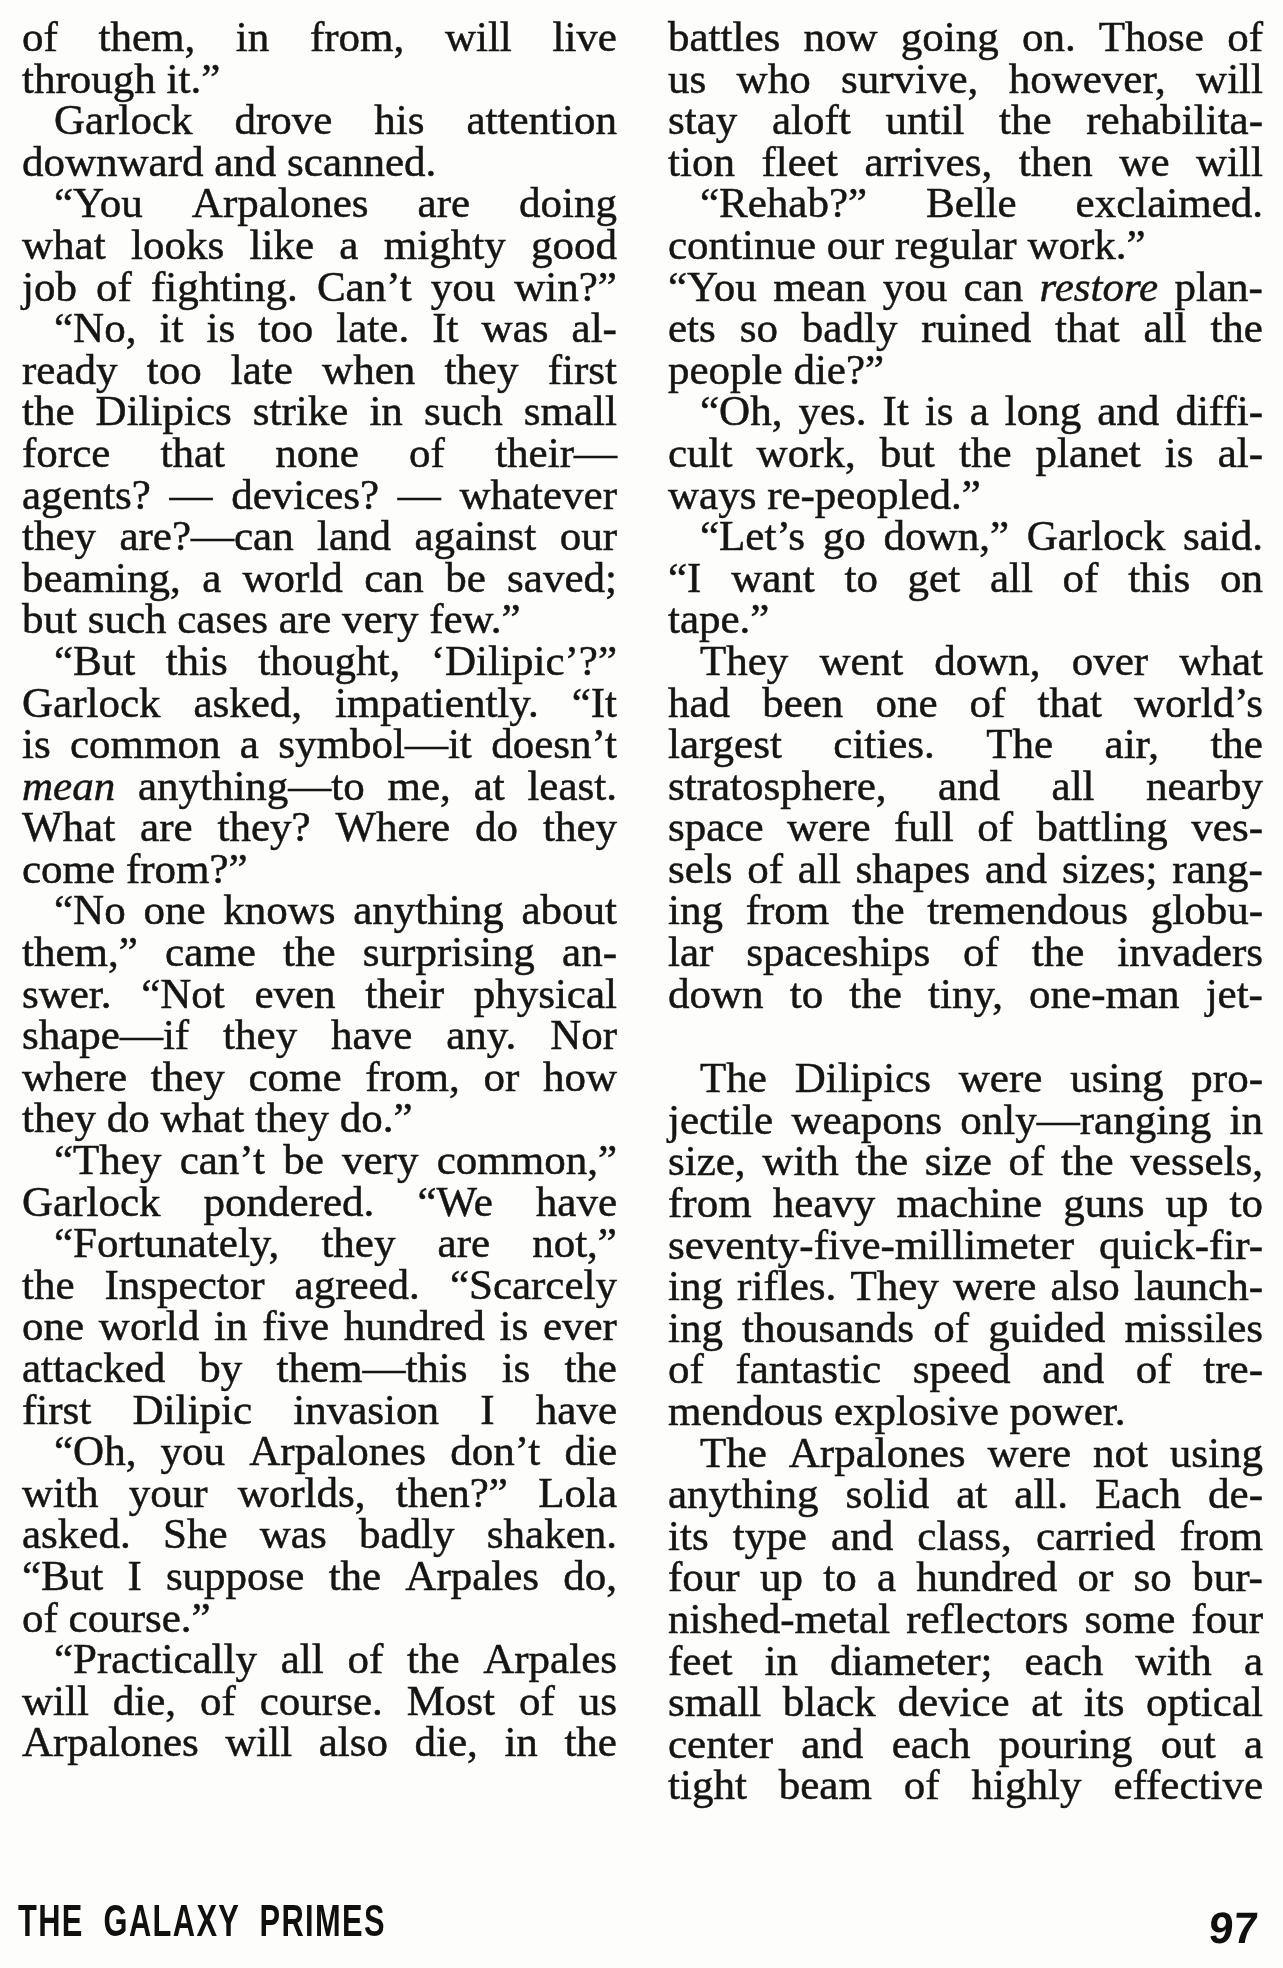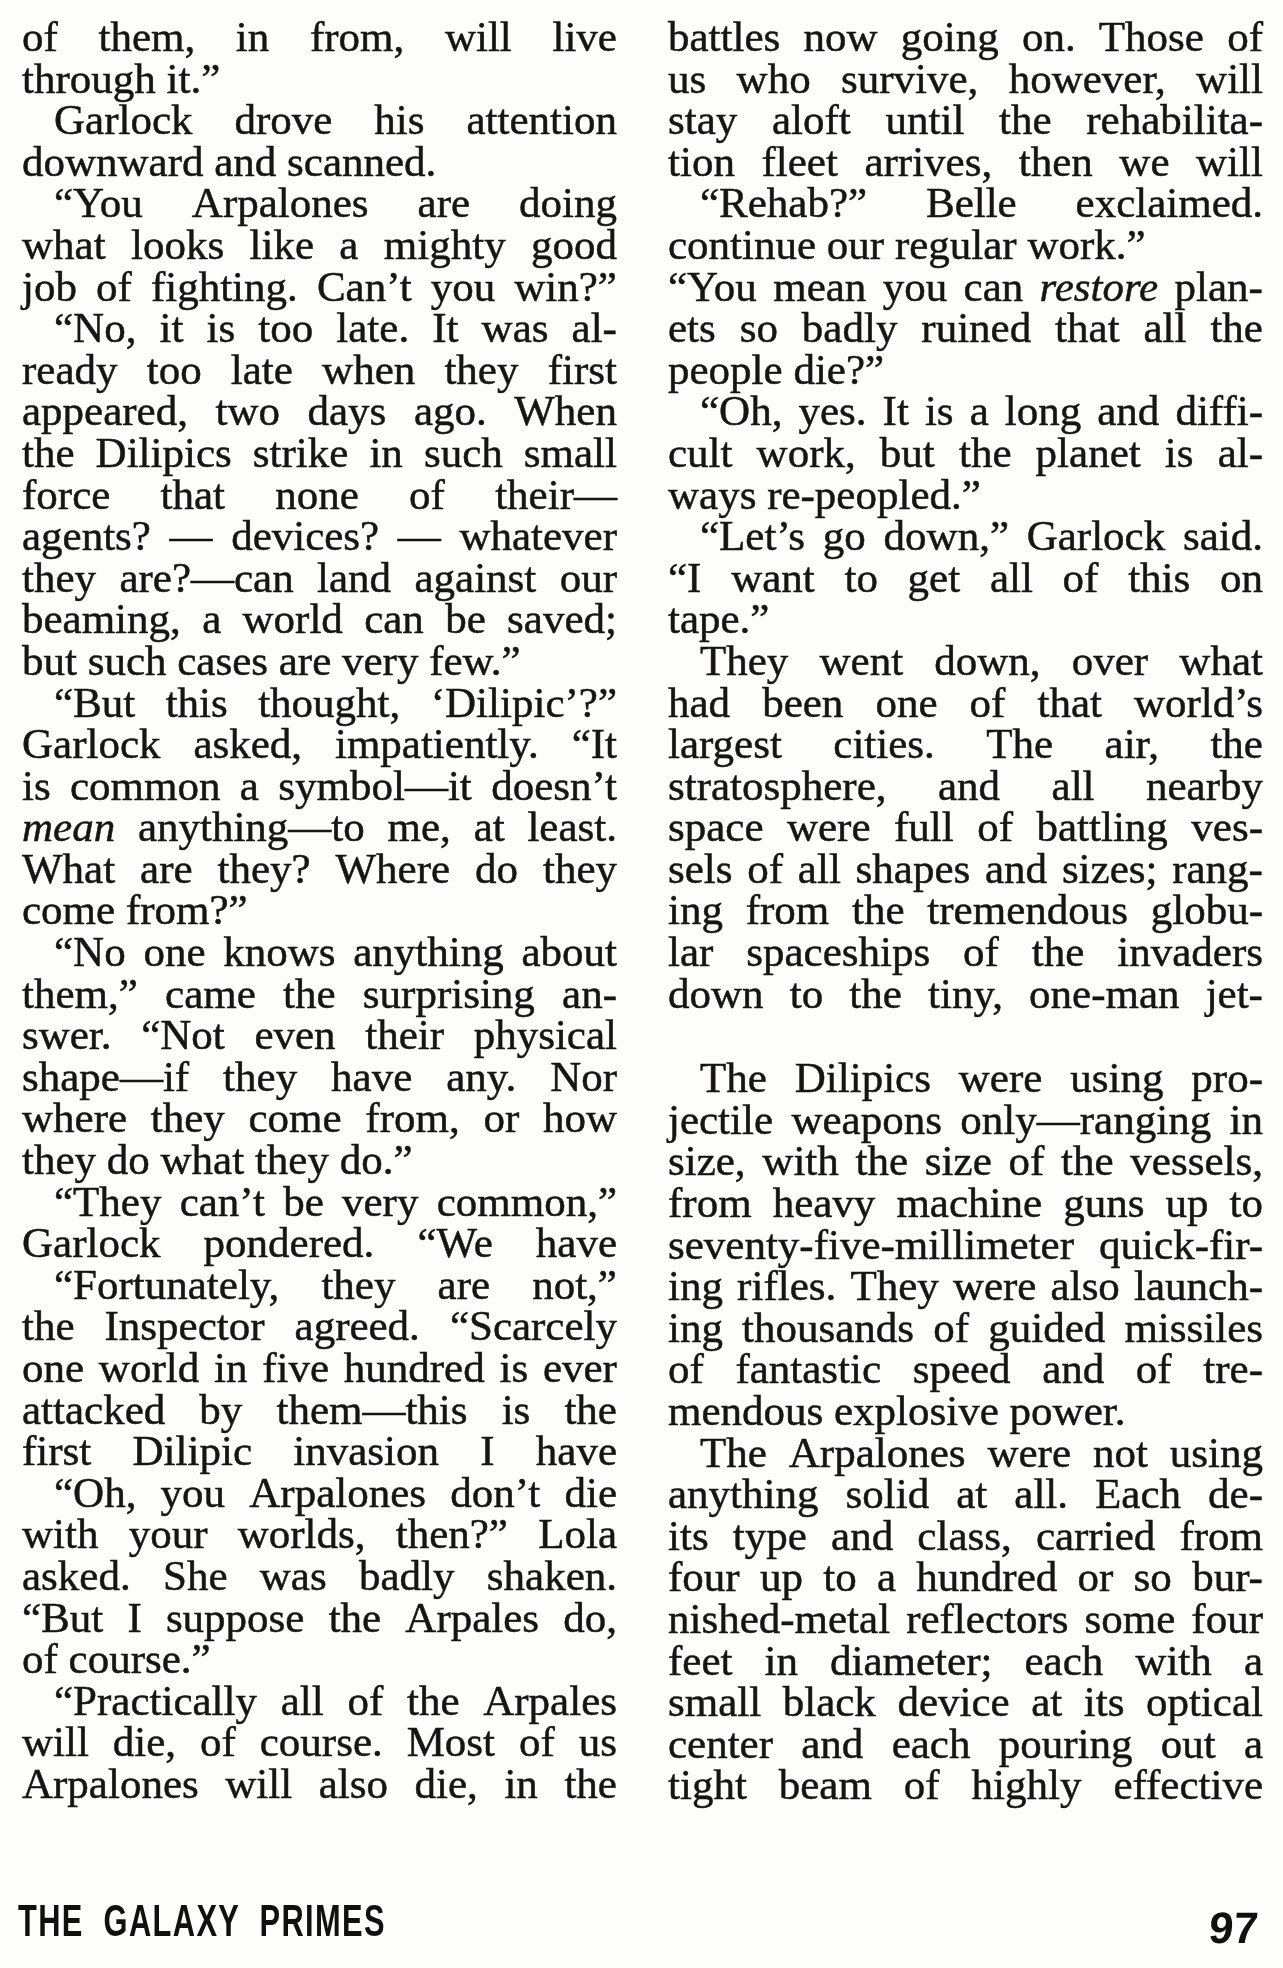--- a/index.html
+++ b/index.html
@@ -120,13 +120,6 @@
         <span>first</span> 
       </div>
       <div class="line justified">
-        <span>appeared,</span> 
-        <span>two</span> 
-        <span>days</span> 
-        <span>ago.</span> 
-        <span>When</span> 
-      </div>
-      <div class="line justified">
         <span>the</span> 
         <span>Dilipics</span> 
         <span>strike</span> 

